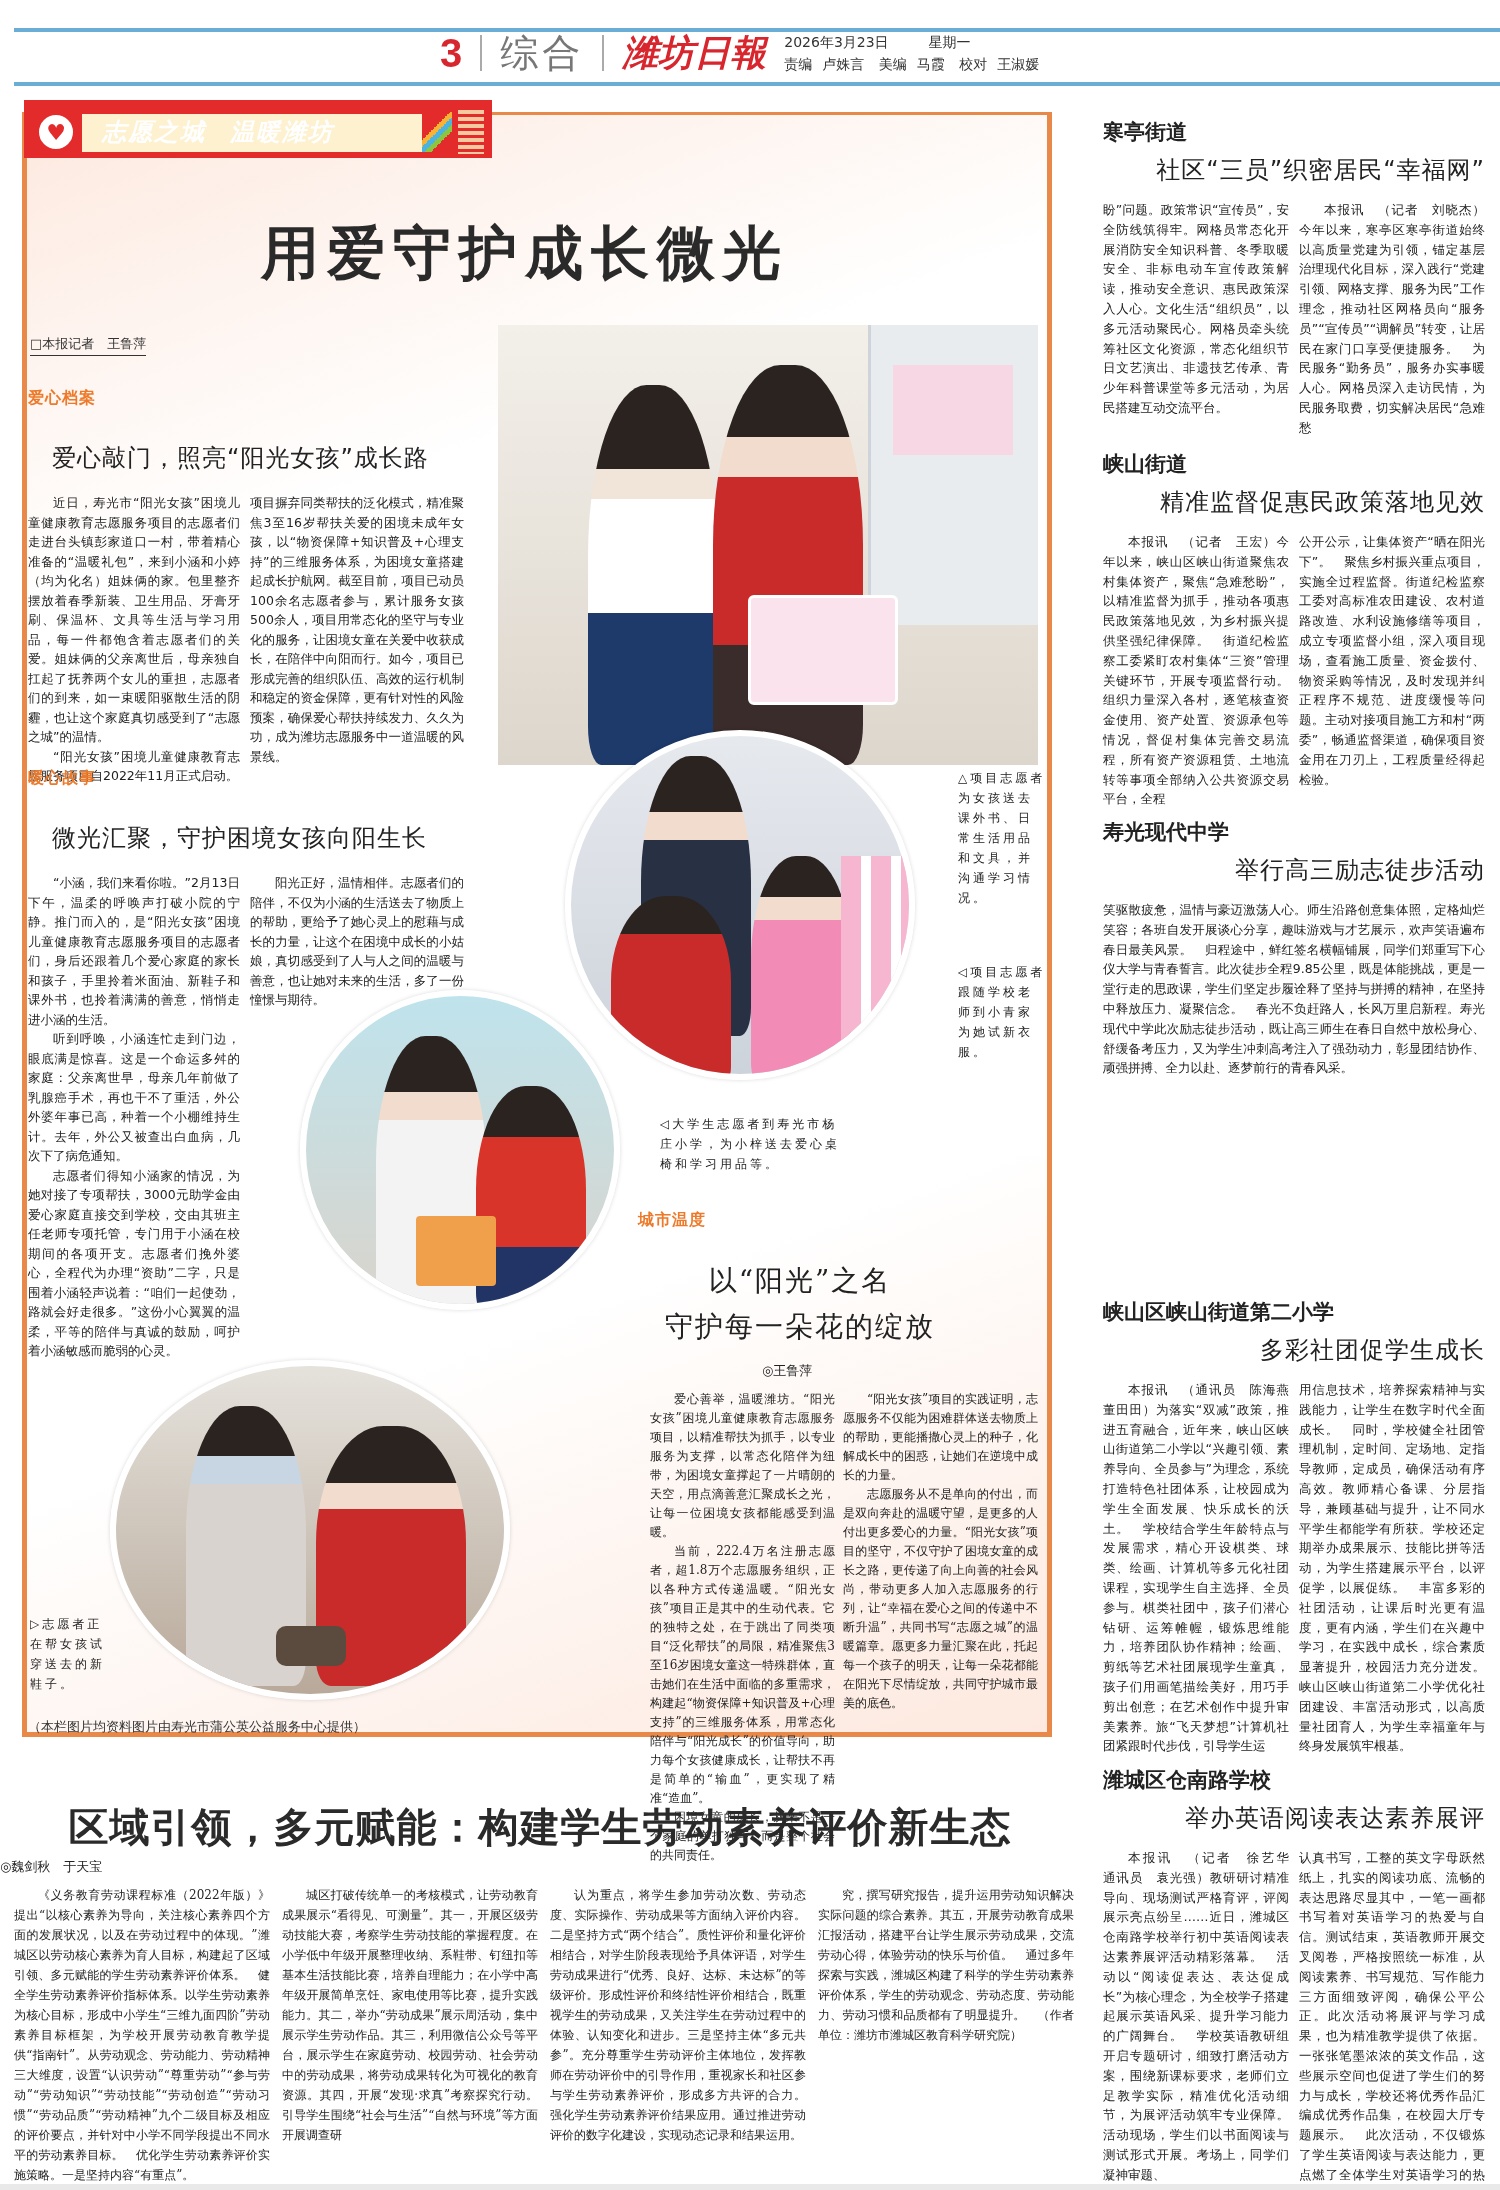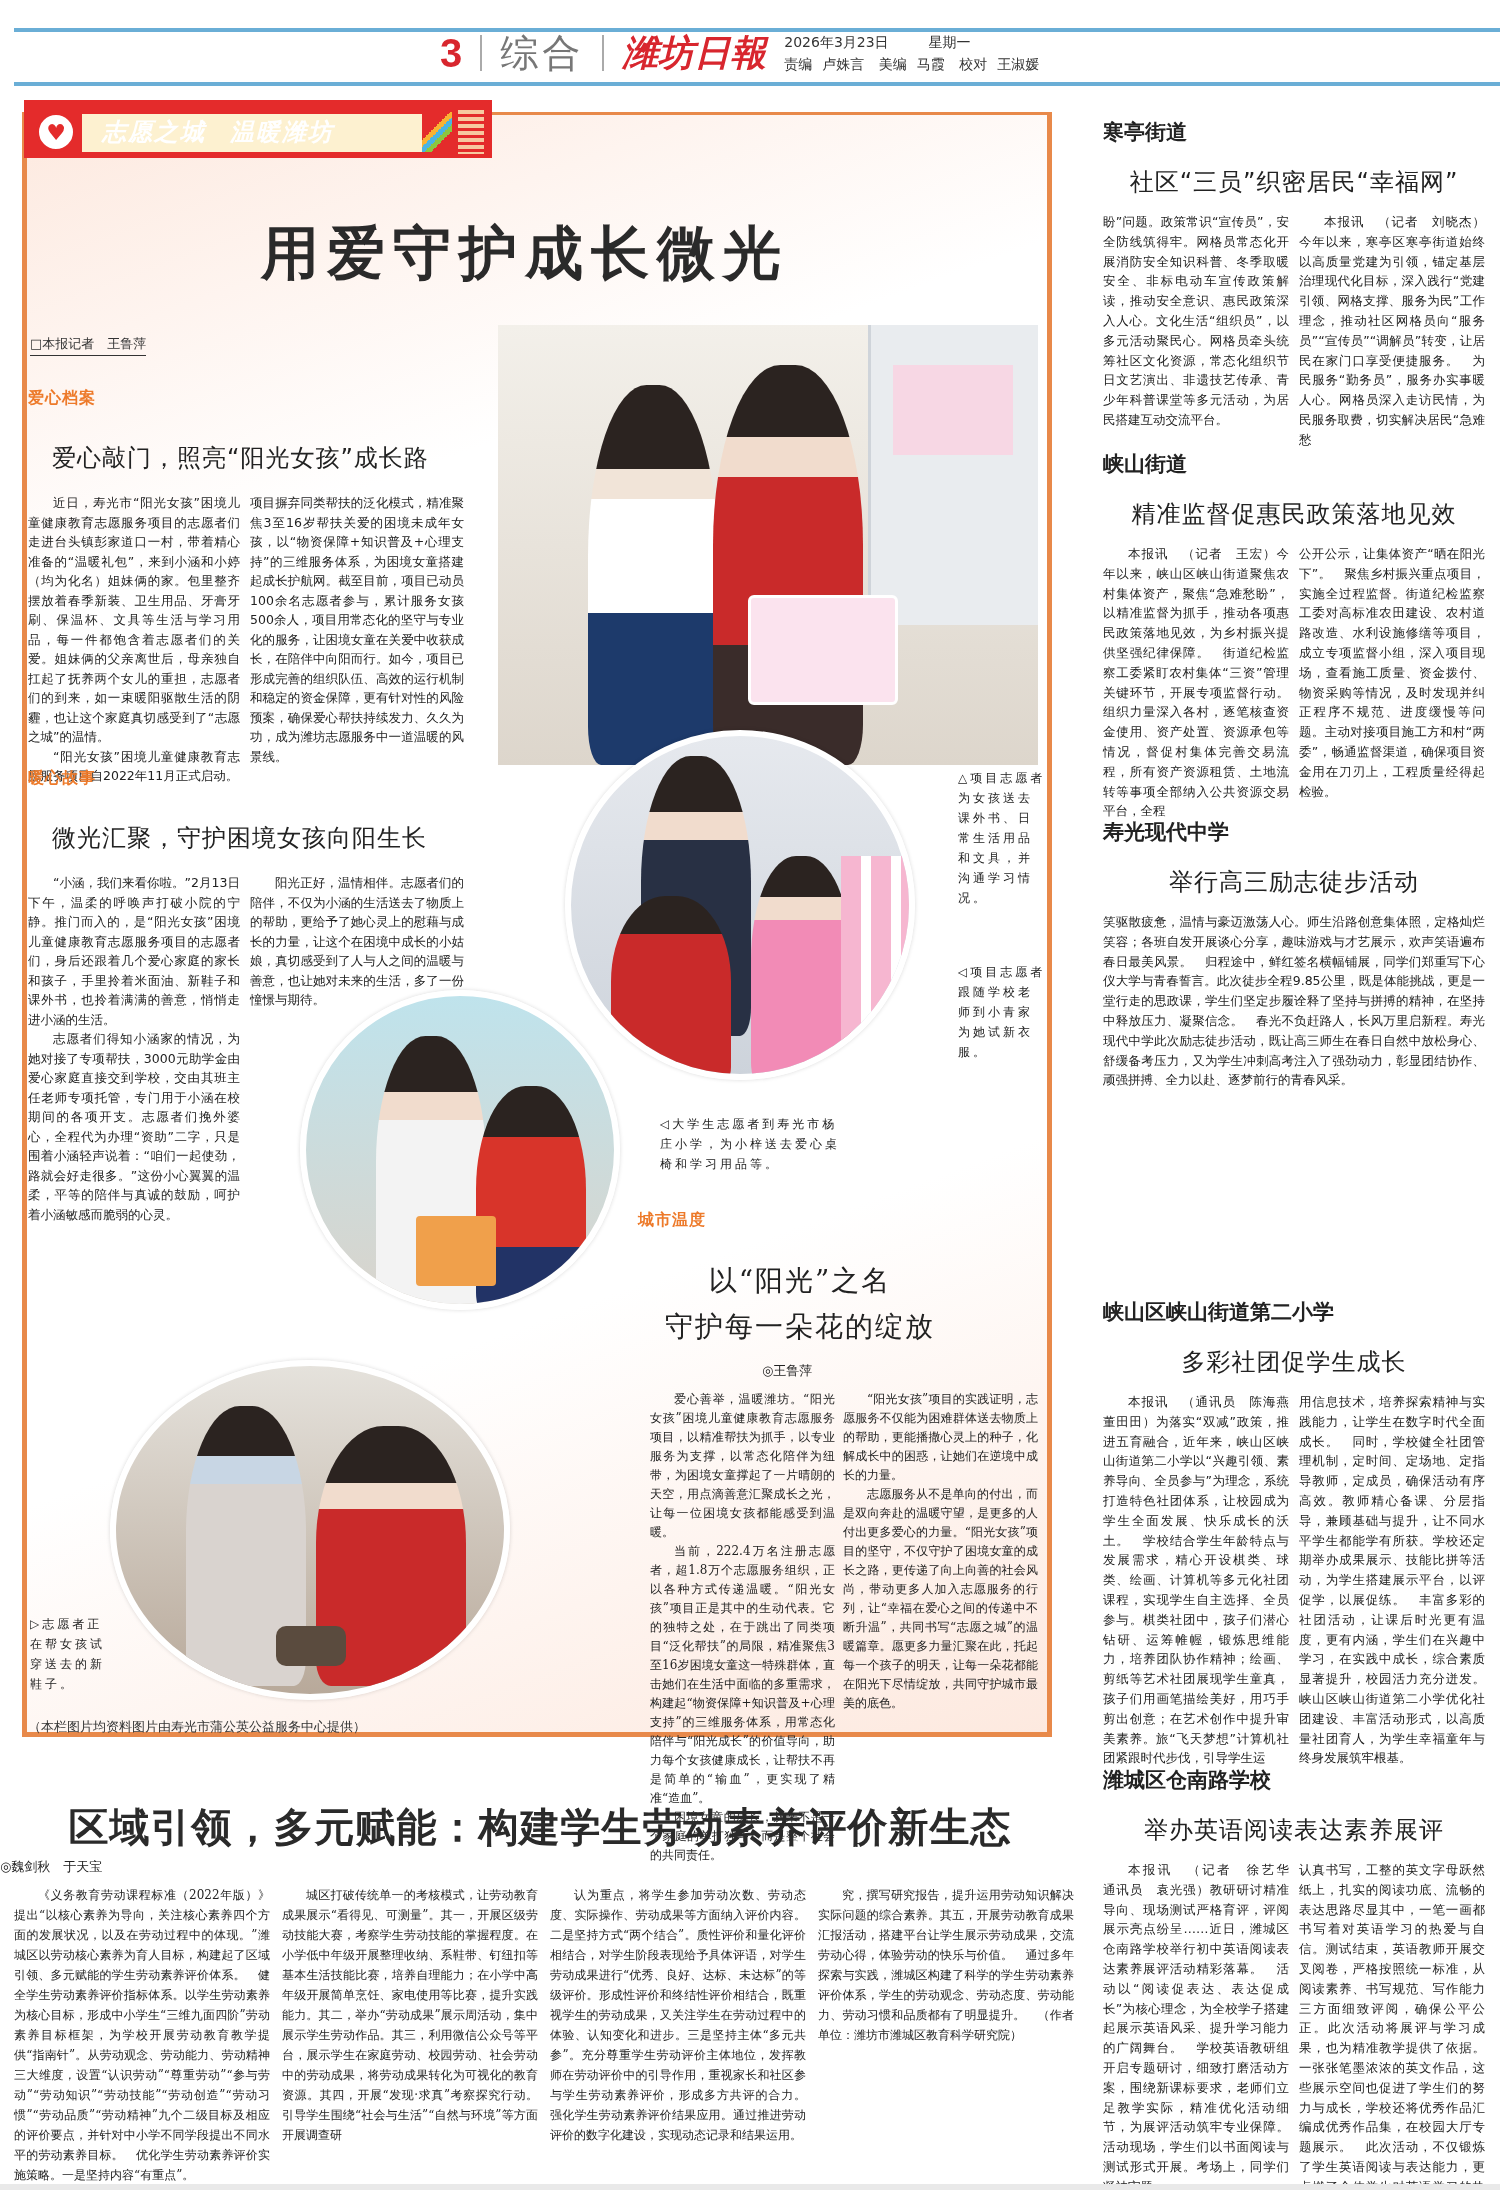--- a/index.html
+++ b/index.html
@@ -33,7 +33,7 @@
 .bigttl{font-family:"DejaVu Serif",serif;font-weight:bold;font-size:40px;color:#2a2a2a;letter-spacing:1px}
 .rcol{position:absolute;left:1103px;width:382px}
 .rk{font-family:"DejaVu Serif",serif;font-size:21px;color:#222;font-weight:bold}
-.rh{font-size:24px;color:#222;text-align:center;letter-spacing:1px;margin-top:20px}
+.rh{font-size:24px;color:#222;text-align:right;letter-spacing:1px;margin-top:8px}
 .rbody{display:flex;gap:10px;margin-top:14px}
 .rbody .col{flex:1;font-size:12.5px;line-height:19.8px;text-align:justify}
 .rbody .col p{text-indent:2em}

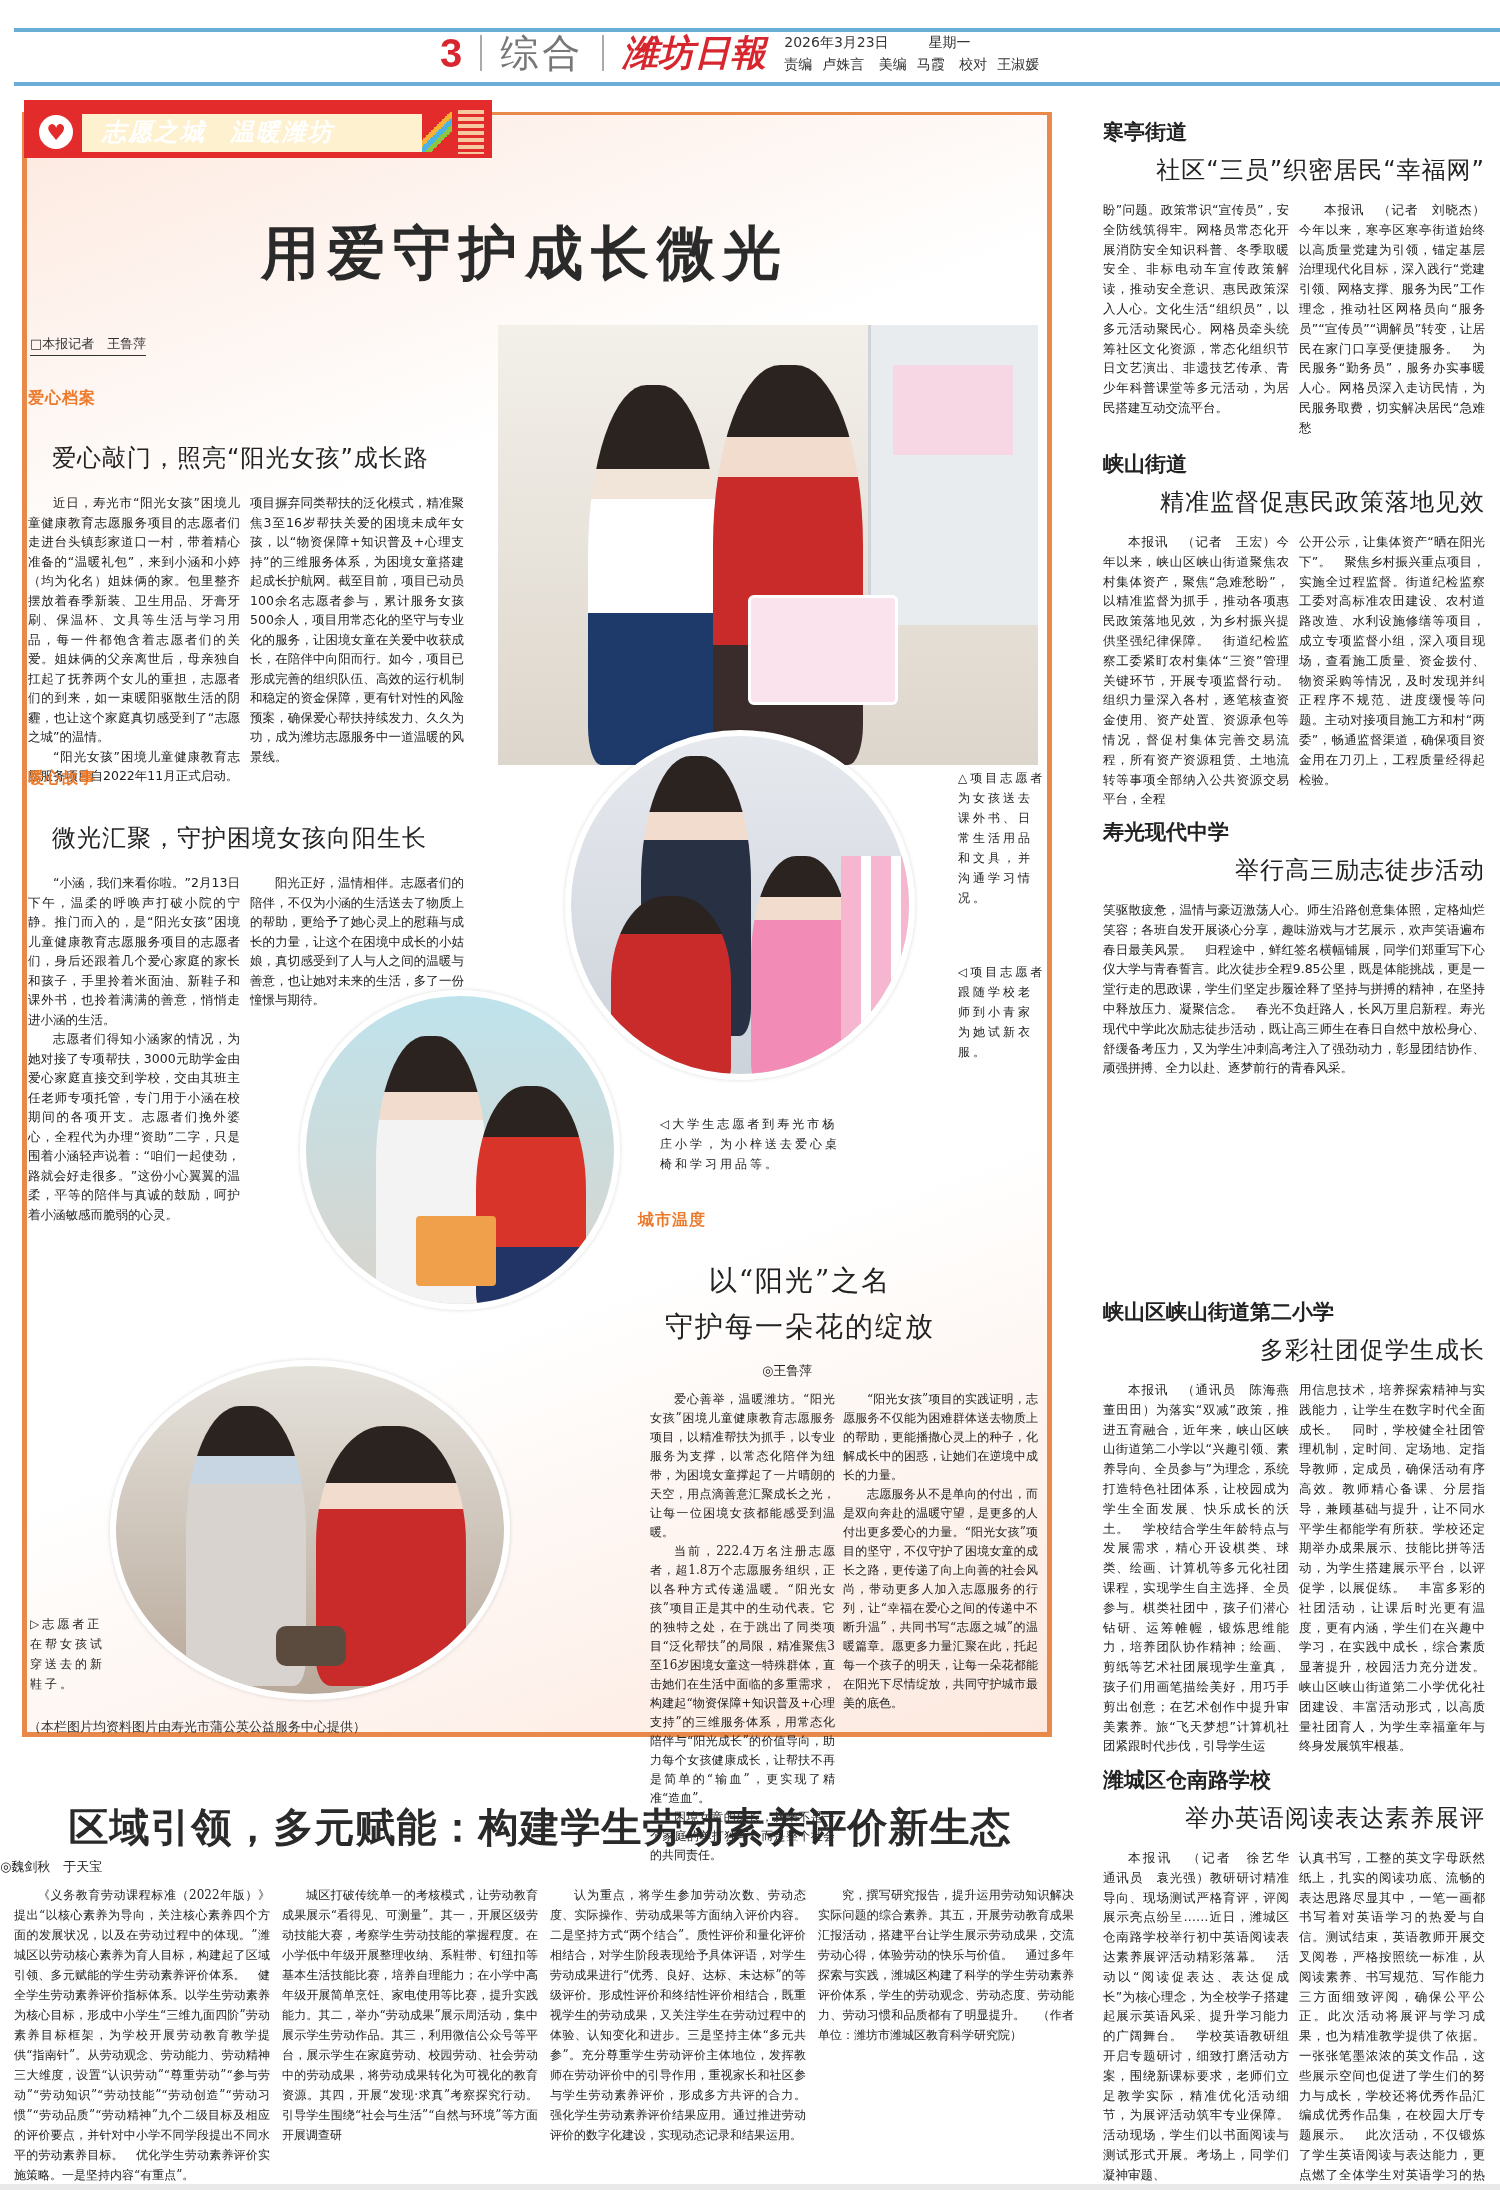--- a/index.html
+++ b/index.html
@@ -111,6 +111,7 @@
 <div class="abs sub" style="left:52px;top:822px">微光汇聚，守护困境女孩向阳生长</div>
 <div class="abs body" style="left:28px;top:873px;width:212px">
   <p>“小涵，我们来看你啦。”2月13日下午，温柔的呼唤声打破小院的宁静。推门而入的，是“阳光女孩”困境儿童健康教育志愿服务项目的志愿者们，身后还跟着几个爱心家庭的家长和孩子，手里拎着米面油、新鞋子和课外书，也拎着满满的善意，悄悄走进小涵的生活。</p>
+  <p>听到呼唤，小涵连忙走到门边，眼底满是惊喜。这是一个命运多舛的家庭：父亲离世早，母亲几年前做了乳腺癌手术，再也干不了重活，外公外婆年事已高，种着一个小棚维持生计。去年，外公又被查出白血病，几次下了病危通知。</p>
   <p>志愿者们得知小涵家的情况，为她对接了专项帮扶，3000元助学金由爱心家庭直接交到学校，交由其班主任老师专项托管，专门用于小涵在校期间的各项开支。志愿者们挽外婆心，全程代为办理“资助”二字，只是围着小涵轻声说着：“咱们一起使劲，路就会好走很多。”这份小心翼翼的温柔，平等的陪伴与真诚的鼓励，呵护着小涵敏感而脆弱的心灵。</p>
 </div>
 <div class="abs body" style="left:250px;top:873px;width:214px">

